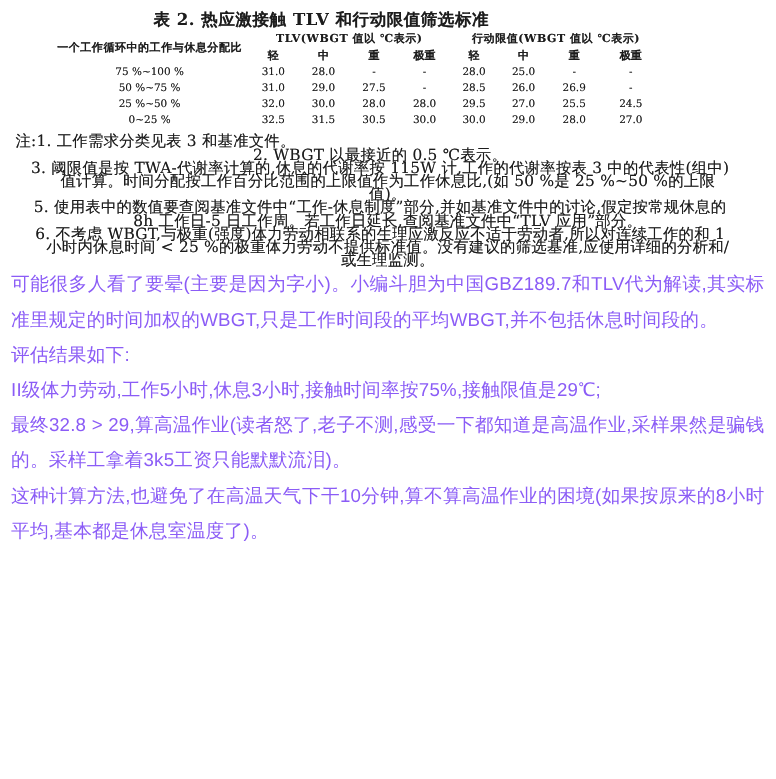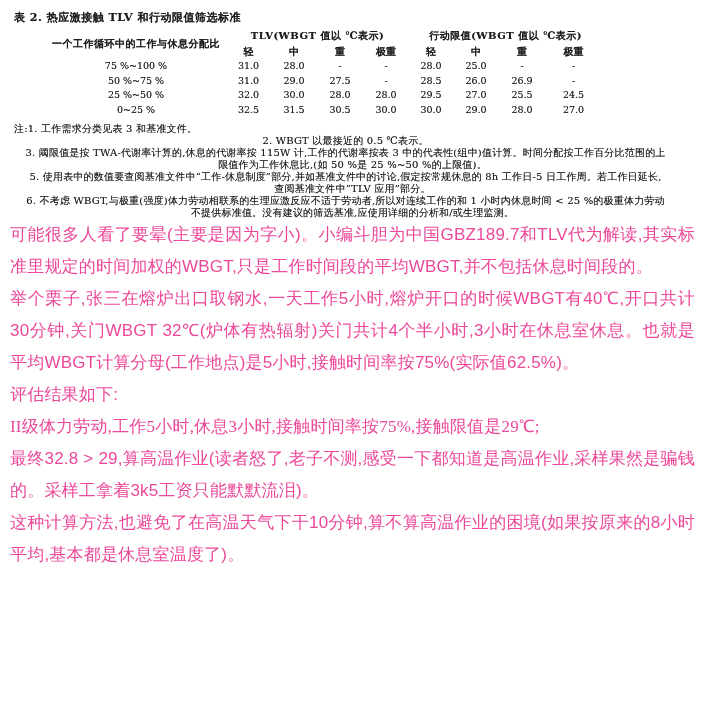--- a/index.html
+++ b/index.html
@@ -18,8 +18,8 @@
     text-shadow: 0 0 0.6px rgba(20,20,20,0.55);
   }
   .fig-title {
-    width: 556px; 
-    font-size: 11px; line-height: 16px; font-weight: 700;
+    width: 556px; text-align: center;
+    font-size: 15px; line-height: 16px; font-weight: 700;
     letter-spacing: 0.5px;
   }
   table.std { width: 556px; border-collapse: collapse; margin-top: 2px; table-layout: fixed; margin-left: 32px; }

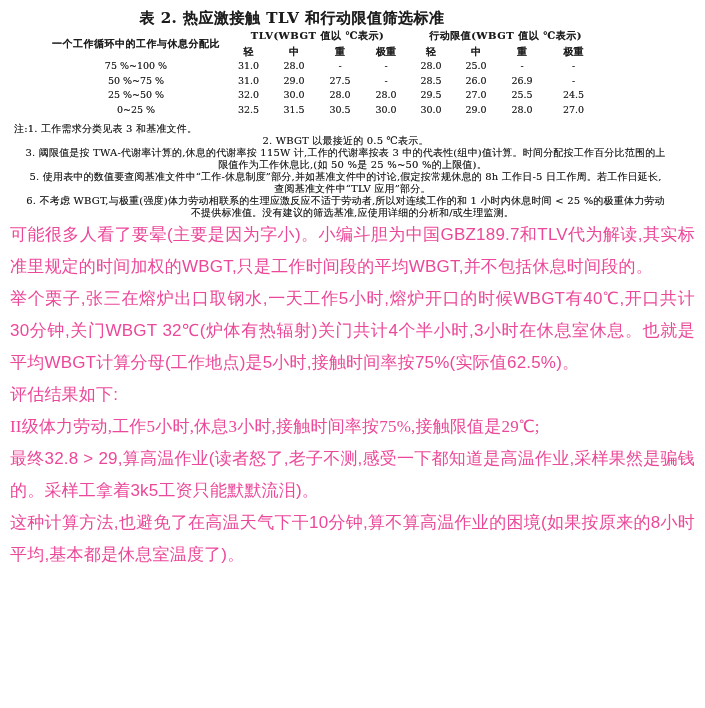--- a/index.html
+++ b/index.html
@@ -30,7 +30,7 @@
   .drow td    { font-size: 9.5px; line-height: 14.5px; }
   .drow .rlabel { font-size: 9.5px; }
 
-  .notes { margin-top: 6px; width: 652px; font-size: 10px; line-height: 12px; letter-spacing: 0.2px; }
+  .notes { margin-top: 6px; width: 652px; font-size: 14px; line-height: 12px; letter-spacing: 0.2px; }
   .note      { padding-left: 25px; text-indent: -25px; }
   .note.sub  { margin-left: 11px; padding-left: 14px; text-indent: -14px; text-align: center; }
 

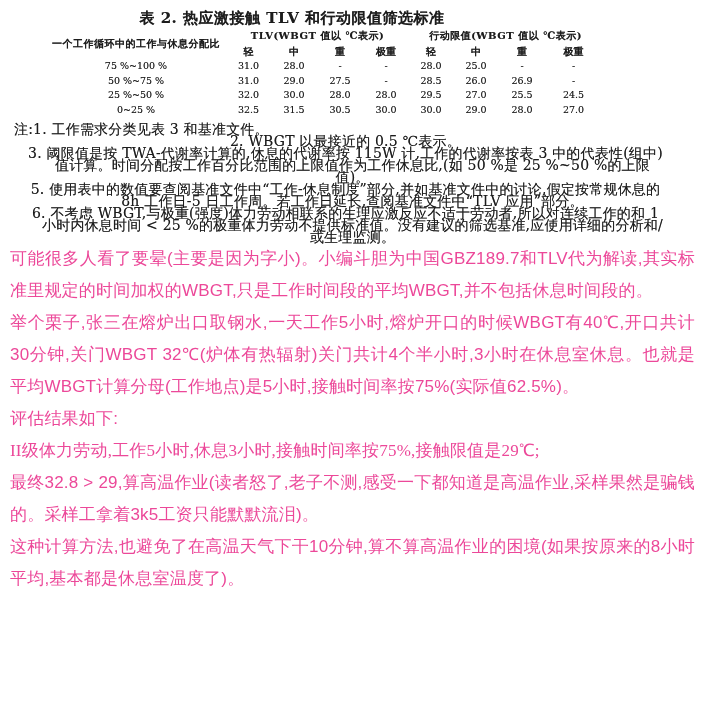--- a/index.html
+++ b/index.html
@@ -141,7 +141,7 @@
   </div>
 </div>
 
-<div class="article" style="color: #ec4899;">
+<div class="article" style="color: #8b5cf6;">
   <p class="p1">可能很多人看了要晕(主要是因为字小)。小编斗胆为中国GBZ189.7和TLV代为解读,其实标准里规定的时间加权的WBGT,只是工作时间段的平均WBGT,并不包括休息时间段的。</p>
   <p class="p2">举个栗子,张三在熔炉出口取钢水,一天工作5小时,熔炉开口的时候WBGT有40℃,开口共计30分钟,关门WBGT 32℃(炉体有热辐射)关门共计4个半小时,3小时在休息室休息。也就是平均WBGT计算分母(工作地点)是5小时,接触时间率按75%(实际值62.5%)。</p>
   <p class="p3">评估结果如下:</p>

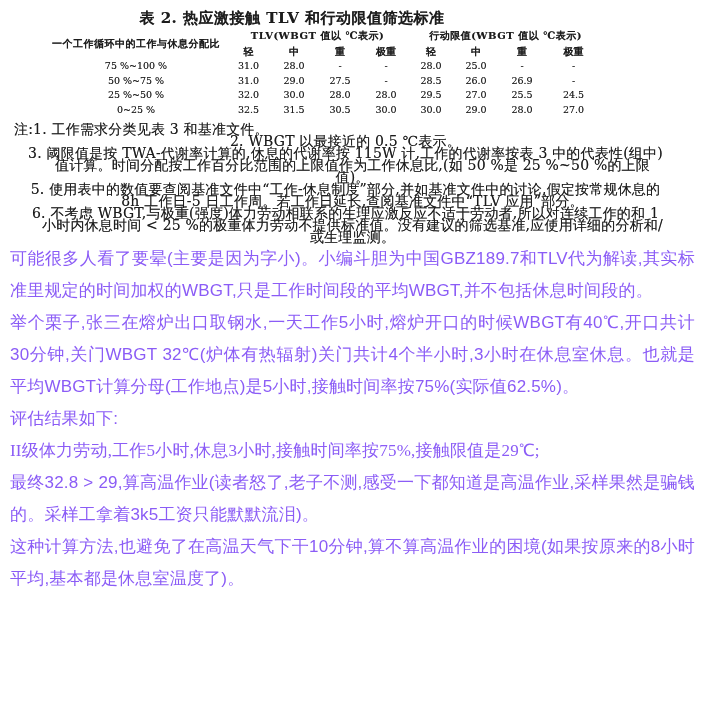--- a/index.html
+++ b/index.html
@@ -143,7 +143,6 @@
 
 <div class="article" style="color: #8b5cf6;">
   <p class="p1">可能很多人看了要晕(主要是因为字小)。小编斗胆为中国GBZ189.7和TLV代为解读,其实标准里规定的时间加权的WBGT,只是工作时间段的平均WBGT,并不包括休息时间段的。</p>
-  <p class="p2">举个栗子,张三在熔炉出口取钢水,一天工作5小时,熔炉开口的时候WBGT有40℃,开口共计30分钟,关门WBGT 32℃(炉体有热辐射)关门共计4个半小时,3小时在休息室休息。也就是平均WBGT计算分母(工作地点)是5小时,接触时间率按75%(实际值62.5%)。</p>
   <p class="p3">评估结果如下:</p>
   <p class="p5">II级体力劳动,工作5小时,休息3小时,接触时间率按75%,接触限值是29℃;</p>
   <p class="p6">最终32.8 &gt; 29,算高温作业(读者怒了,老子不测,感受一下都知道是高温作业,采样果然是骗钱的。采样工拿着3k5工资只能默默流泪)。</p>

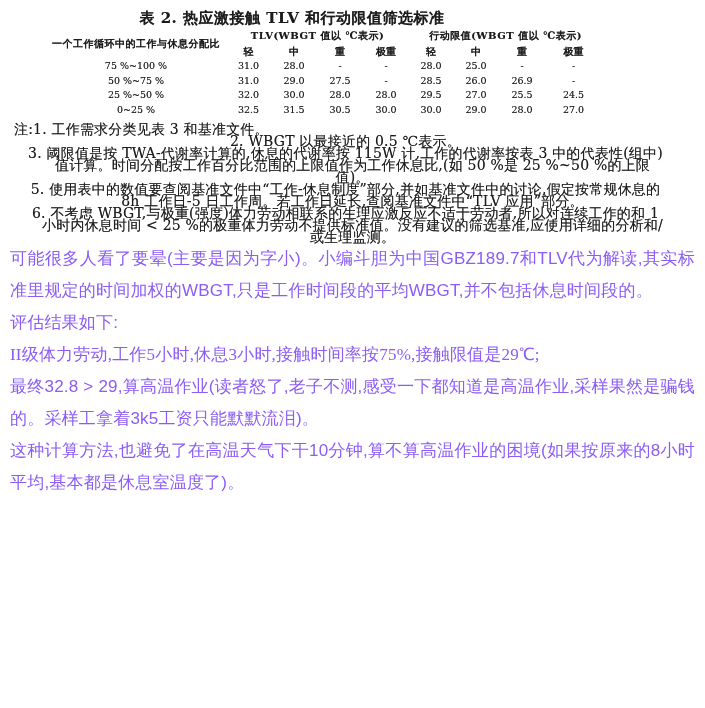--- a/index.html
+++ b/index.html
@@ -47,7 +47,7 @@
   .p2 { margin-top: 26px; }
   .p3 { margin-top: 8px;  }
   .p4 { margin-top: 13px; }
-  .p5 { margin-top: 6px; font-family: Liberation Serif, serif;  }
+  .p5 { margin-top: 6px;  }
   .p6 { margin-top: 4px;  }
   .p7 { margin-top: 14px; }
 </style>

